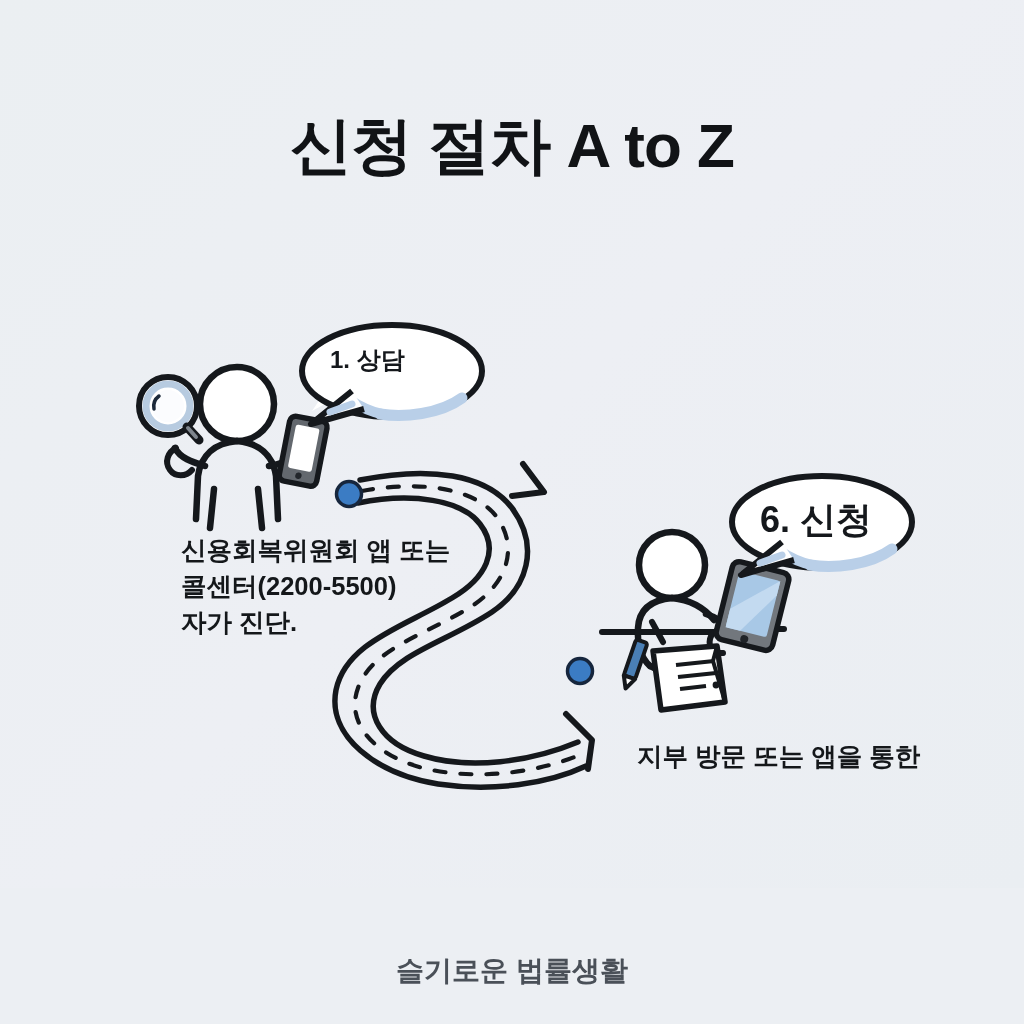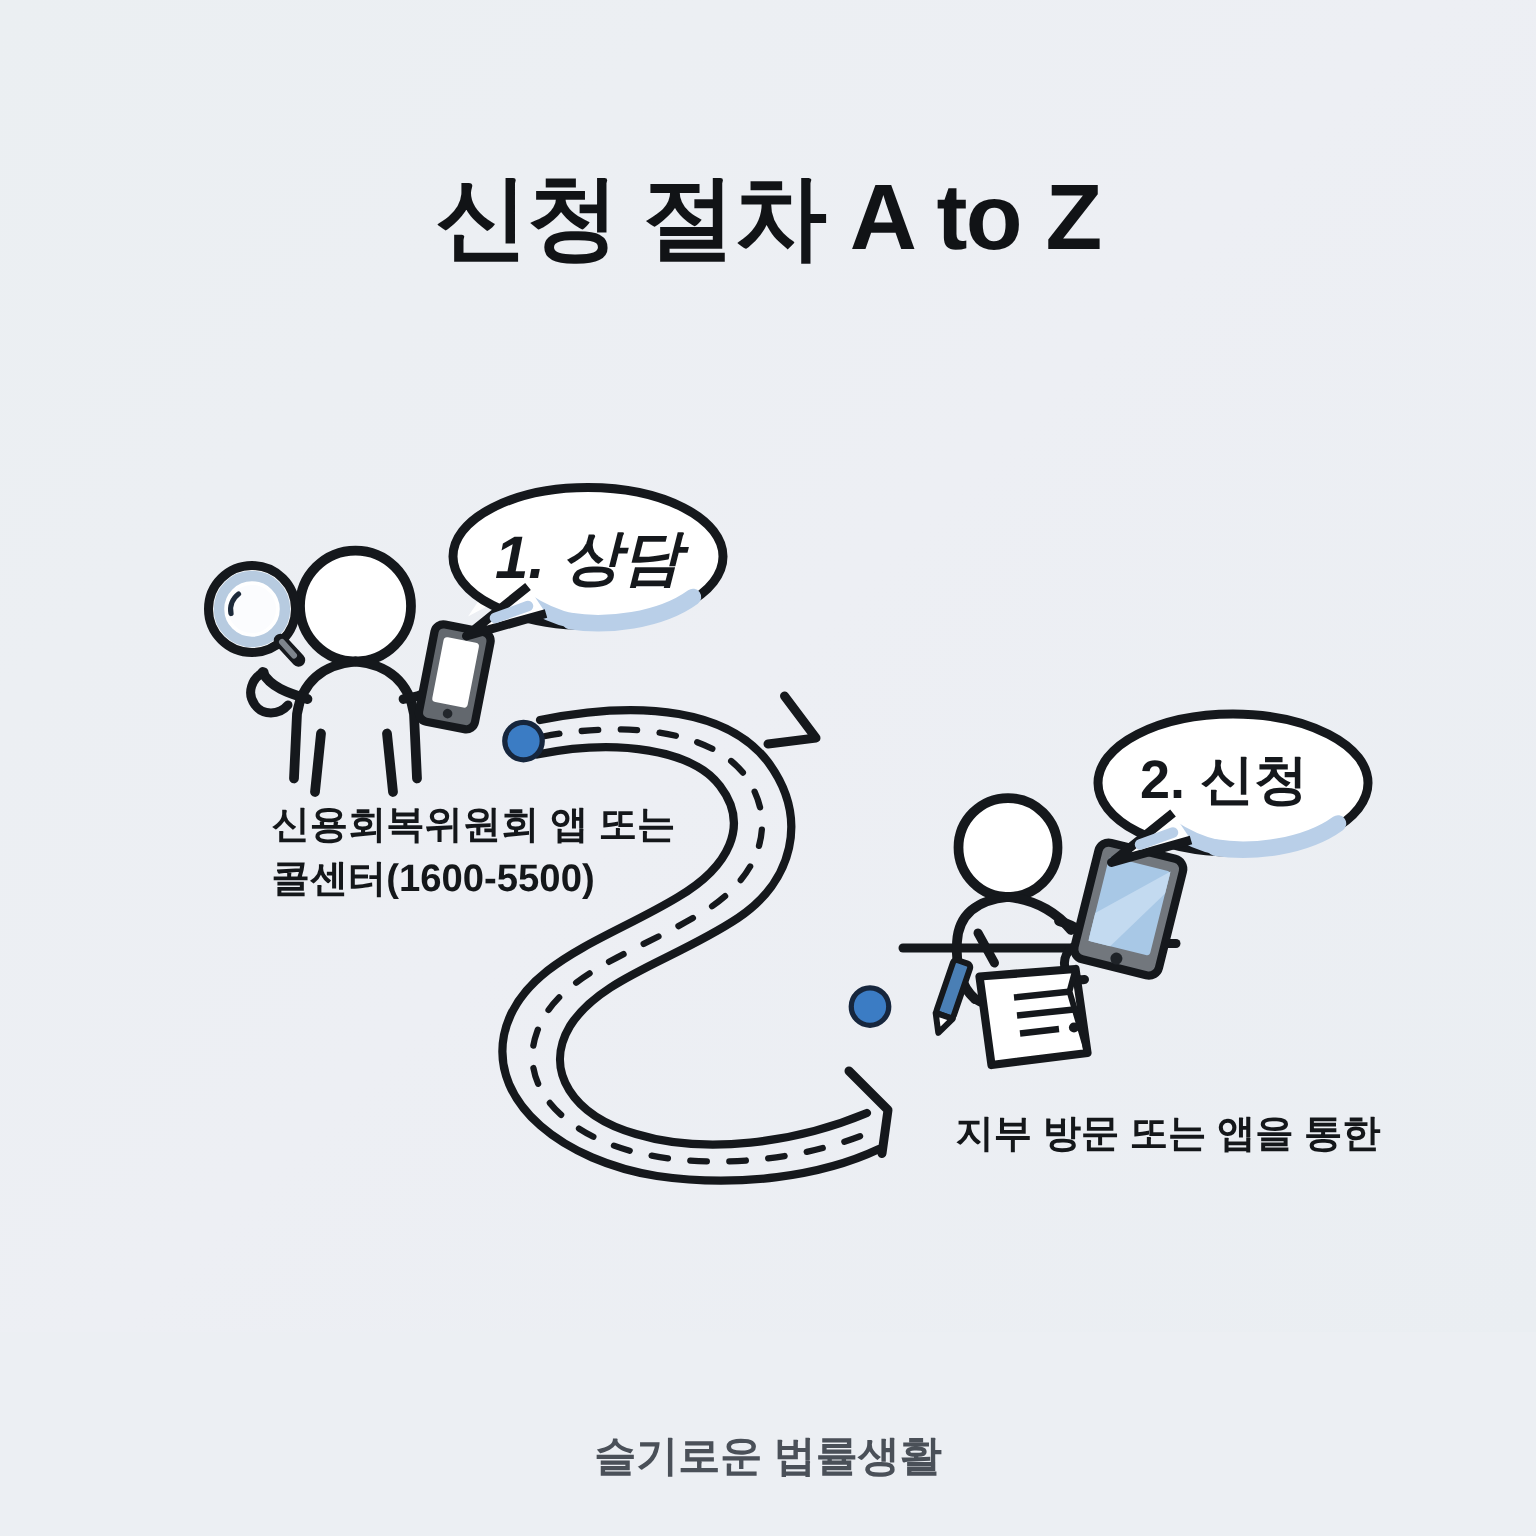--- a/index.html
+++ b/index.html
@@ -76,8 +76,7 @@
   #bubble1-text {
     left: 330px;
     top: 344px;
-    font-size: 40px;
-    font-style: italic;
+    font-size: 24px;
   }
   #bubble2-text {
     left: 760px;

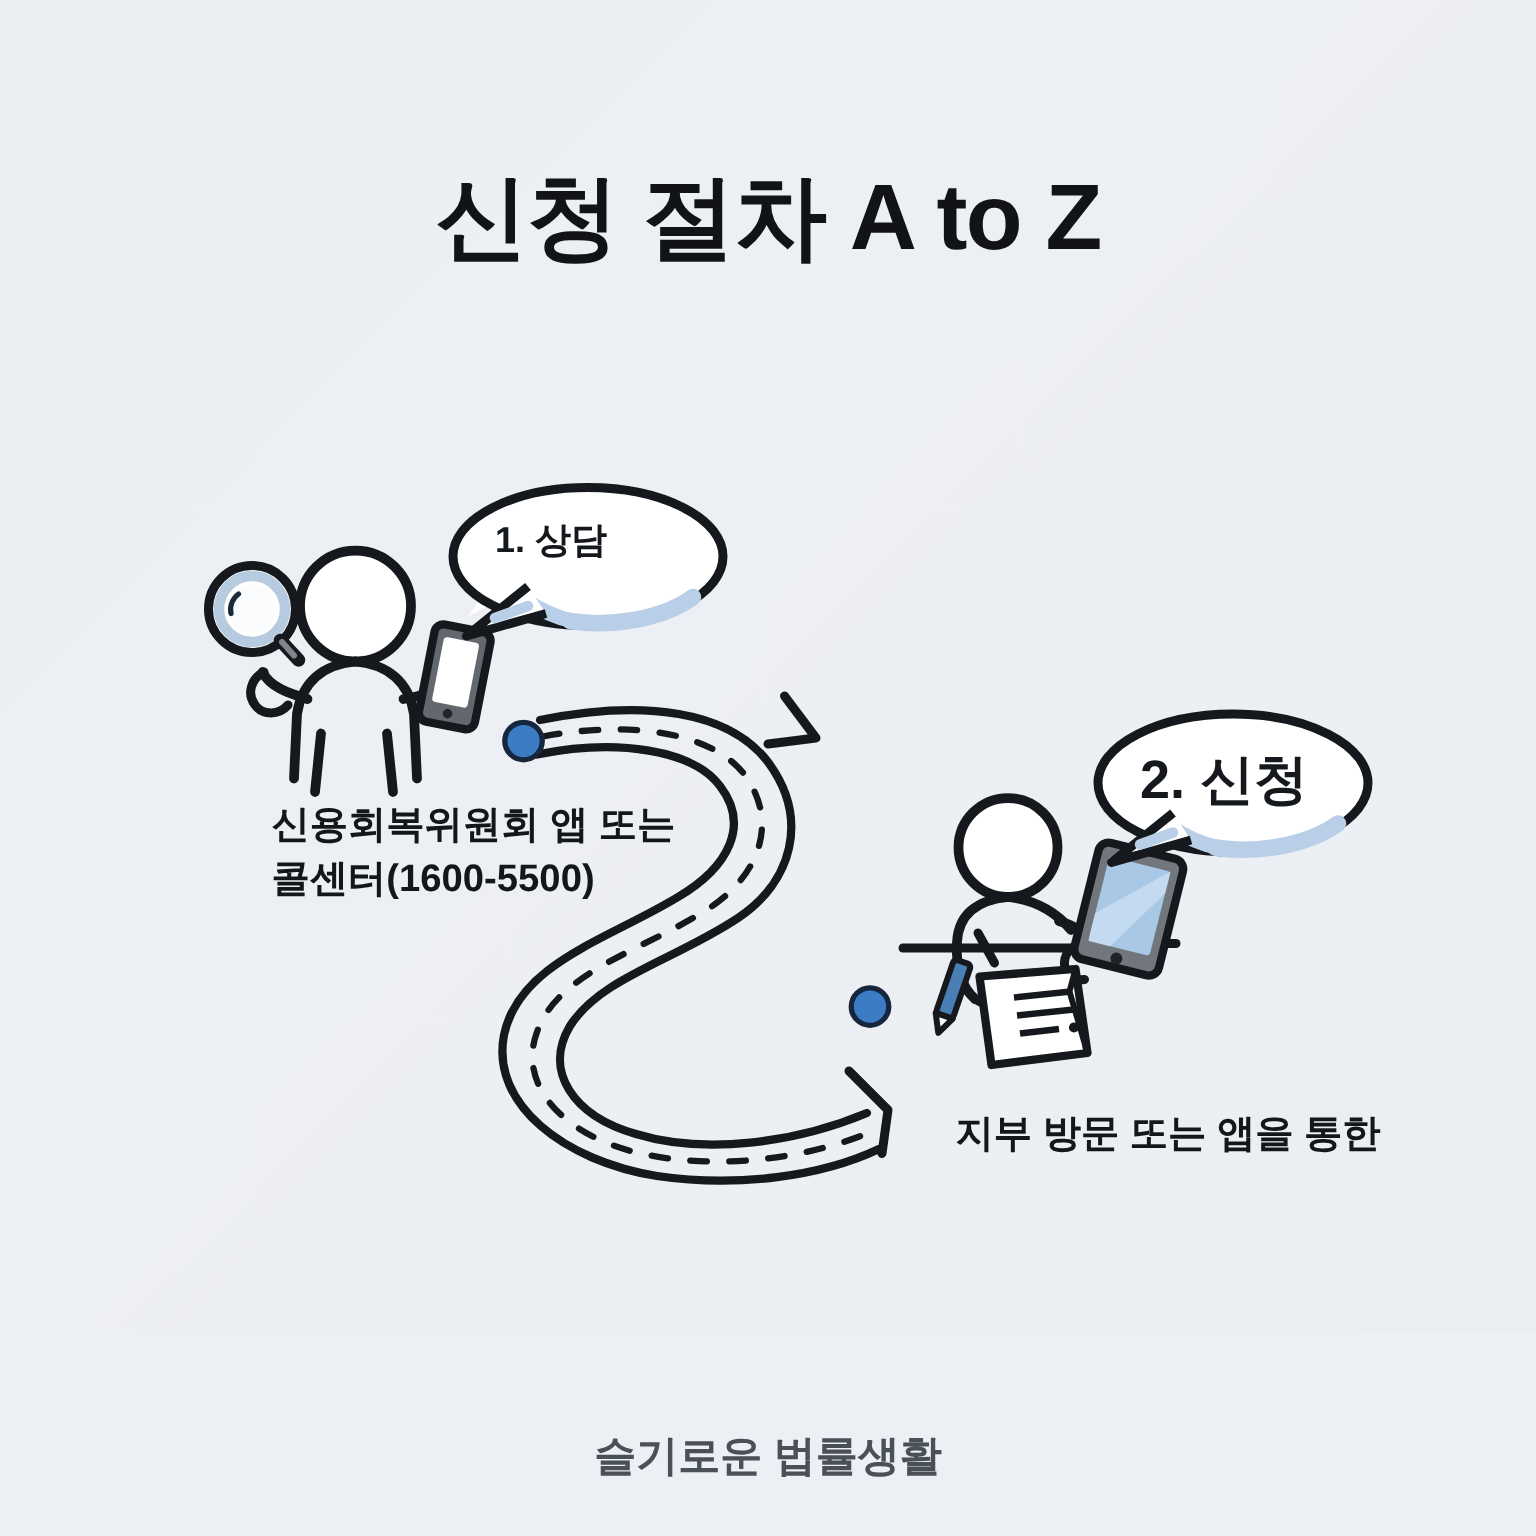--- a/index.html
+++ b/index.html
@@ -244,7 +244,7 @@
 
   <div id="bubble1-text" class="bubble-text">1. 상담</div>
 
-  <div id="bubble2-text" class="bubble-text">2. 신청</div>
+  <div id="bubble2-text" class="bubble-text">6. 신청</div>
 
   <div id="caption-left" class="caption">
     <div>신용회복위원회 앱 또는</div>

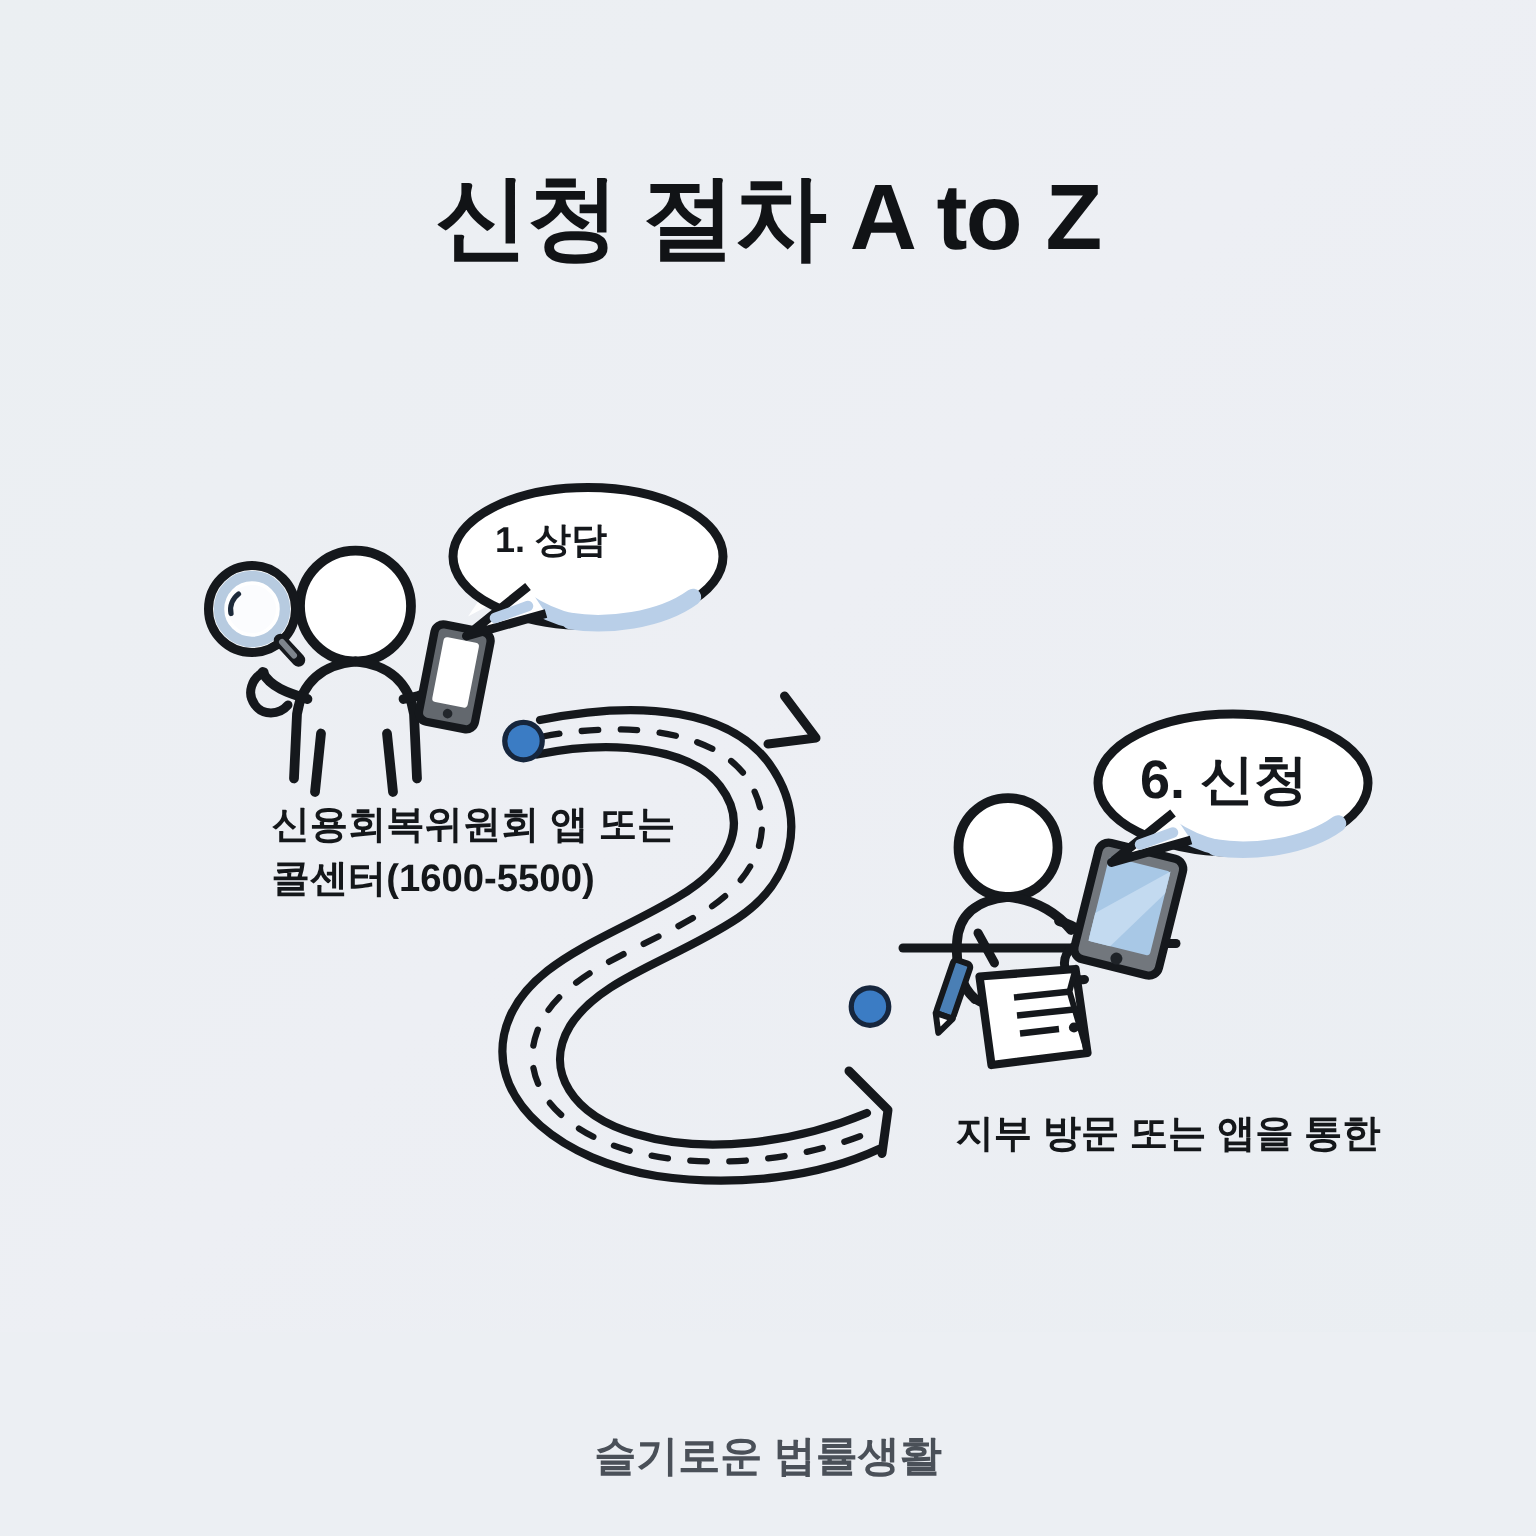--- a/index.html
+++ b/index.html
@@ -248,7 +248,7 @@
 
   <div id="caption-left" class="caption">
     <div>신용회복위원회 앱 또는</div>
-    <div>콜센터(1600-5500)</div>
+    <div>콜센터(2200-5500)</div>
   </div>
 
   <div id="caption-right" class="caption">

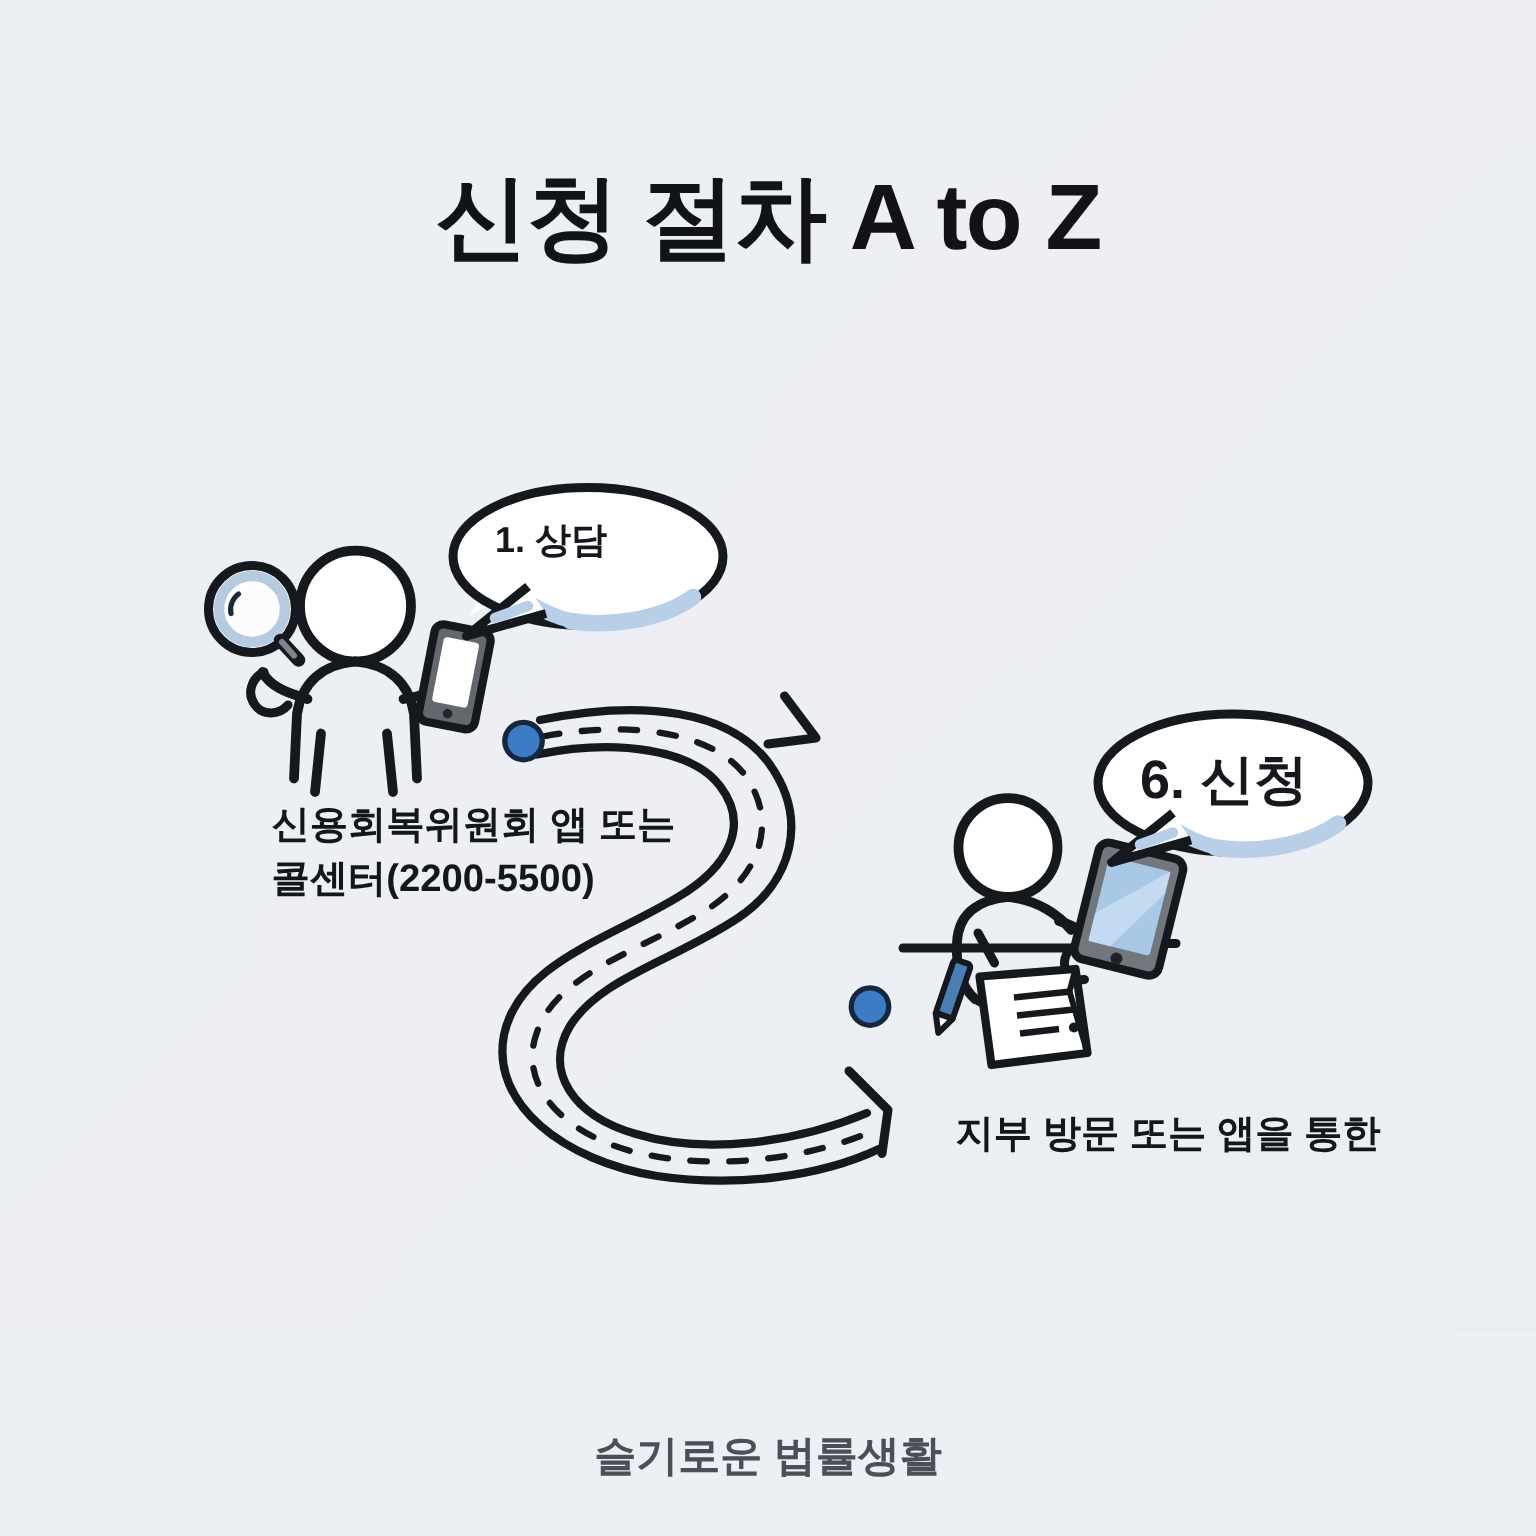--- a/index.html
+++ b/index.html
@@ -249,6 +249,7 @@
   <div id="caption-left" class="caption">
     <div>신용회복위원회 앱 또는</div>
     <div>콜센터(2200-5500)</div>
+    <div>자가 진단.</div>
   </div>
 
   <div id="caption-right" class="caption">

